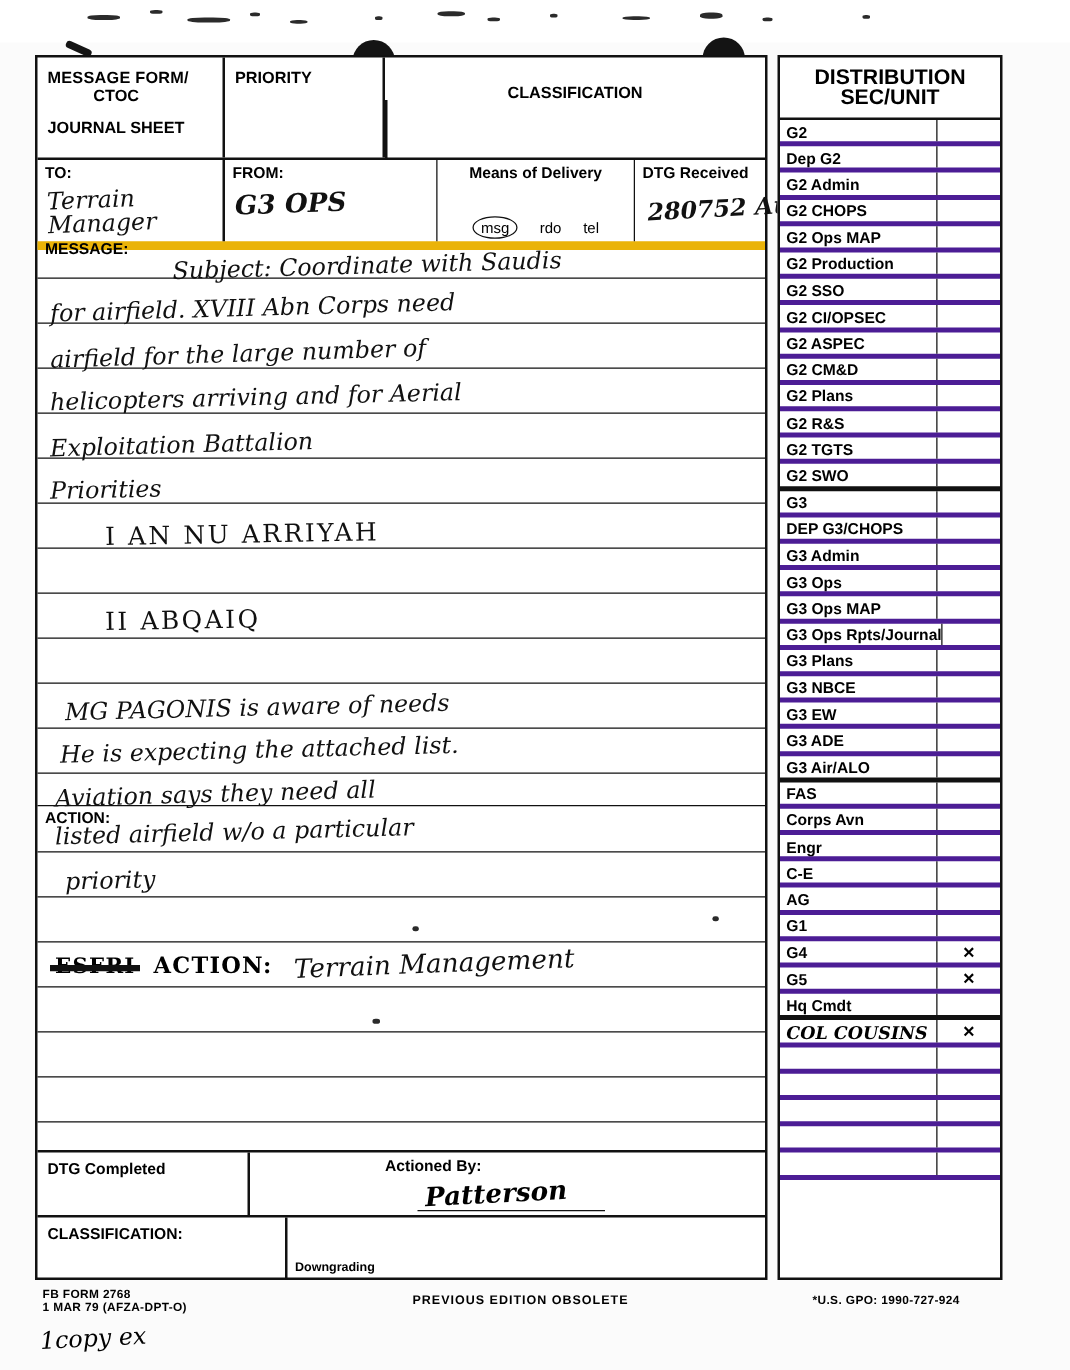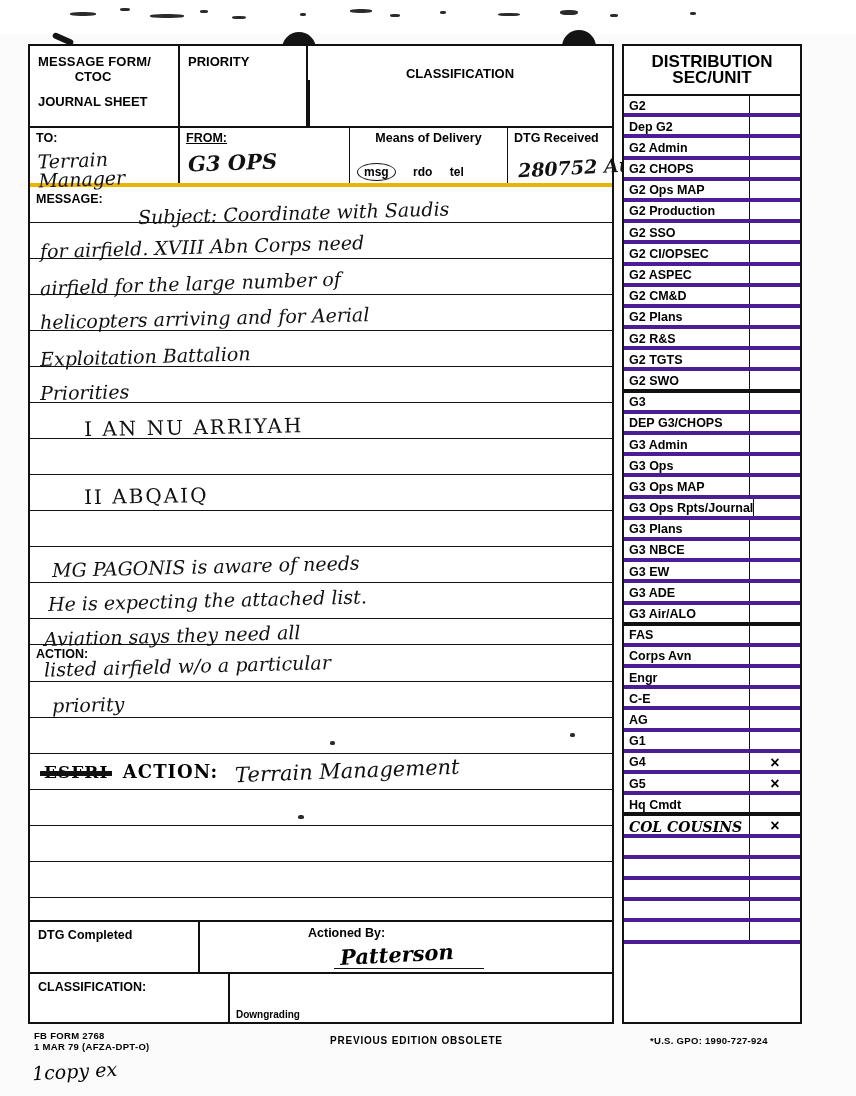--- a/index.html
+++ b/index.html
@@ -83,8 +83,8 @@
   }
   
   .addr {
-    position: absolute; left: 0; top: 82px; width: 100%; height: 59px;
-    border-bottom: 4px solid #eab308; box-sizing: border-box;
+    position: absolute; left: 0; top: 82px; width: 100%; height: 72px;
+    border-bottom: 7px solid #eab308; box-sizing: border-box;
   }
   .addr .cell { position: absolute; top: 0; height: 100%; box-sizing: border-box; }
   .addr .lab { font-size: 12.5px; font-weight: bold; padding: 3px 0 0 6px;}

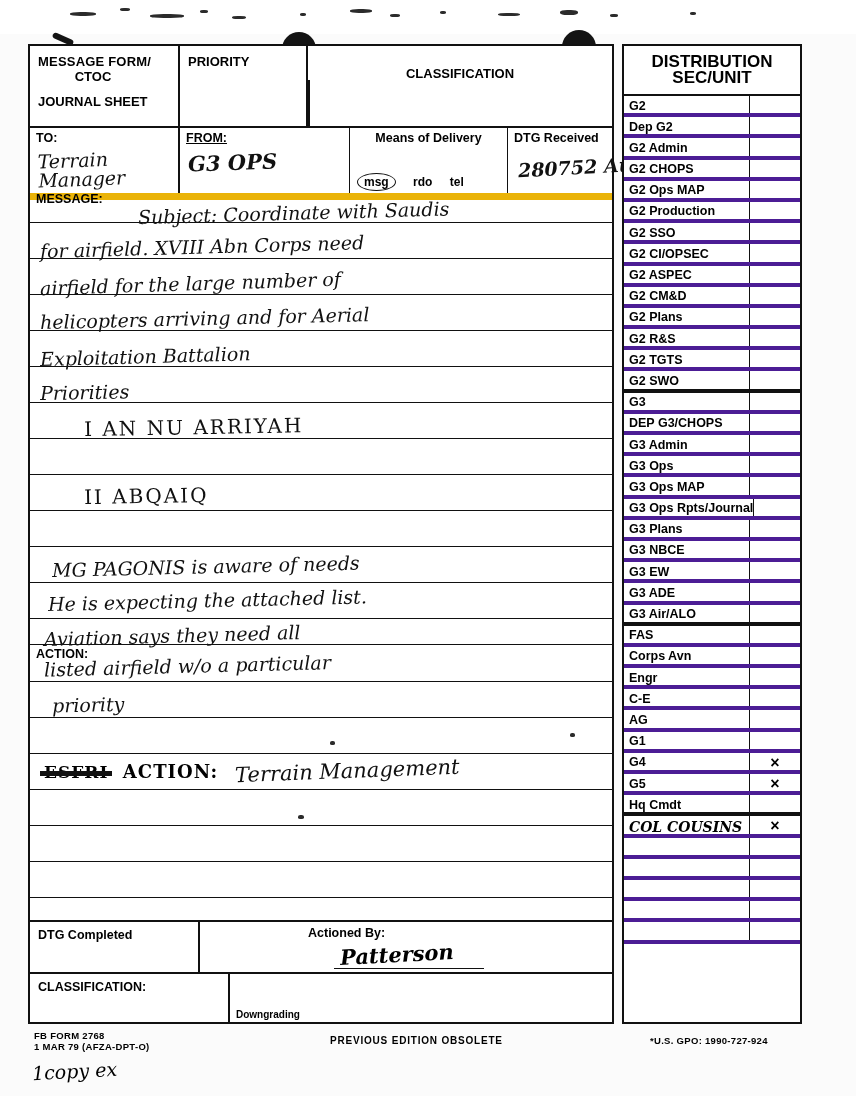--- a/index.html
+++ b/index.html
@@ -89,7 +89,7 @@
   .addr .cell { position: absolute; top: 0; height: 100%; box-sizing: border-box; }
   .addr .lab { font-size: 12.5px; font-weight: bold; padding: 3px 0 0 6px;}
   .c-to   { left: 0;   width: 150px; border-right: 2px solid #111; }
-  .c-from { left: 150px; width: 170px; border-right: 1px solid #111; text-decoration: underline; }
+  .c-from { left: 150px; width: 170px; border-right: 1px solid #111; }
   .c-mod  { left: 320px; width: 158px; border-right: 1px solid #111; }
   .c-dtg  { left: 478px; right: 0; }
   .mod-sub {

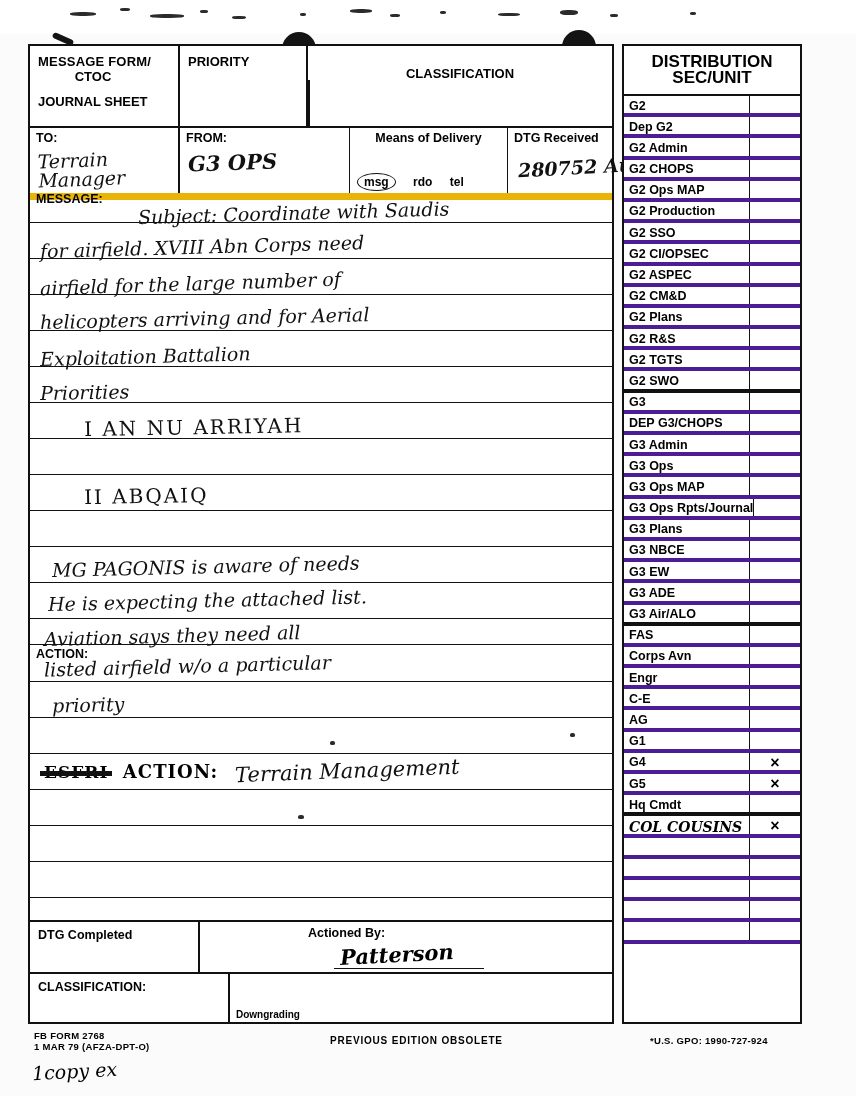--- a/index.html
+++ b/index.html
@@ -94,7 +94,7 @@
   .c-dtg  { left: 478px; right: 0; }
   .mod-sub {
     position: absolute; left: 0; bottom: 4px; width: 100%;
-    font-size: 12px; font-weight: bold;  margin-top: 17px;
+    font-size: 12px; font-weight: normal; text-align: center; margin-top: 17px;
   }
   .mod-sub span { margin: 0 7px; }
   .oval {

